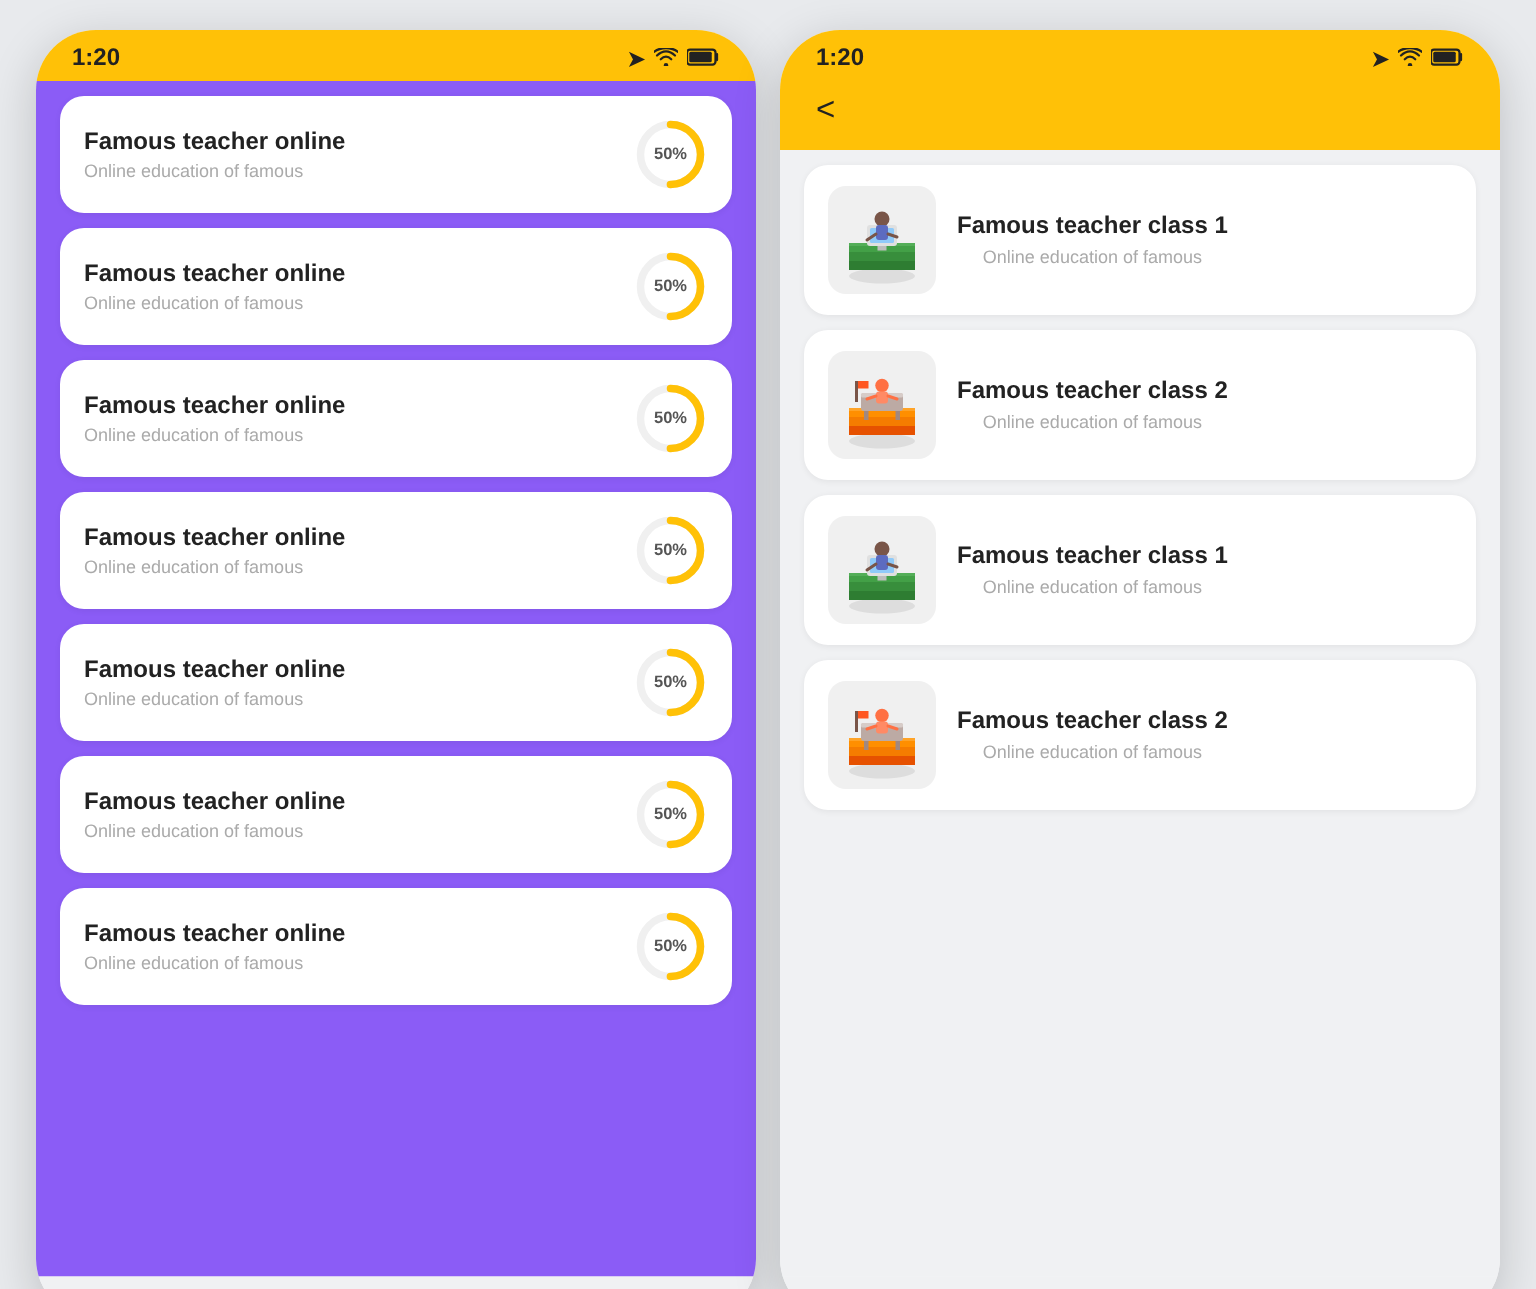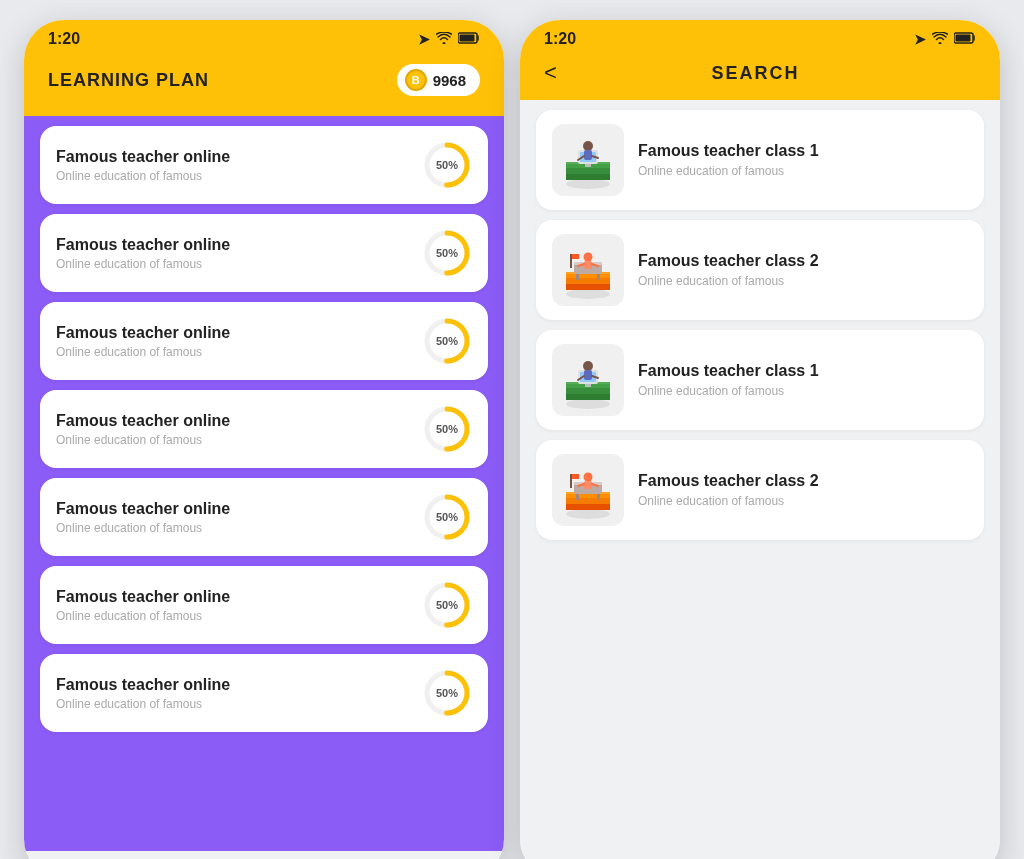--- a/index.html
+++ b/index.html
@@ -248,13 +248,6 @@
     </div>
   </div>
 
-  <div class="header">
-    <span class="header-title">LEARNING PLAN</span>
-    <div class="coin-badge">
-      <div class="coin-icon">B</div>
-      <span>9968</span>
-    </div>
-  </div>
 
   <div class="cards-container">
 

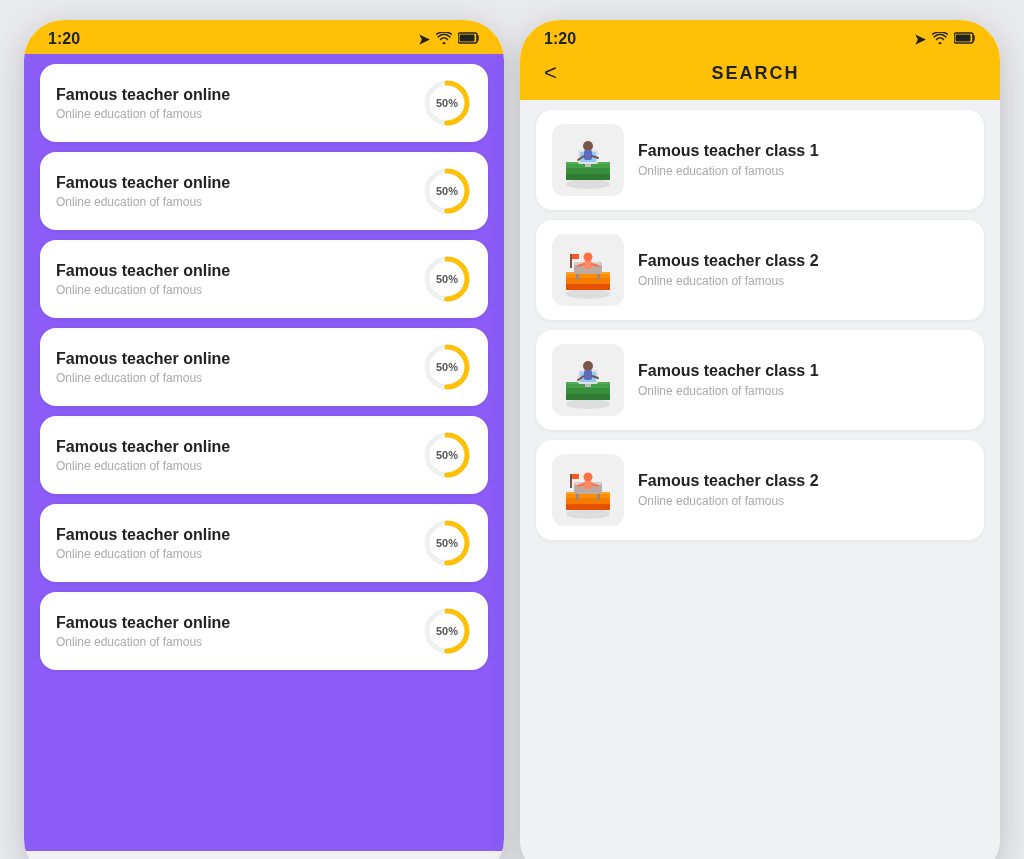--- a/index.html
+++ b/index.html
@@ -381,7 +381,6 @@
 
   <div class="search-header">
     <span class="back-btn">&lt;</span>
-    <span class="search-page-title">SEARCH</span>
     <span class="search-spacer"></span>
   </div>
 

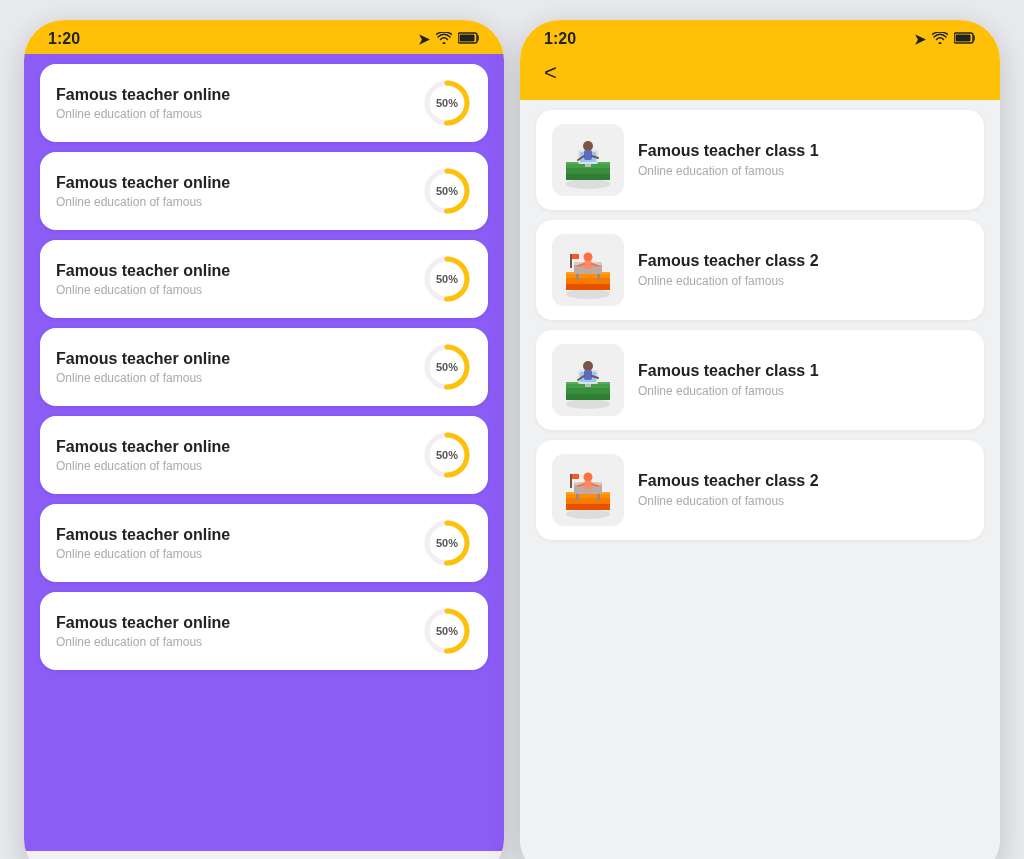--- a/index.html
+++ b/index.html
@@ -196,6 +196,7 @@
       align-items: center;
       gap: 14px;
       box-shadow: 0 1px 4px rgba(0,0,0,0.06);
+      text-align: center;
     }
 
     .result-thumb {

